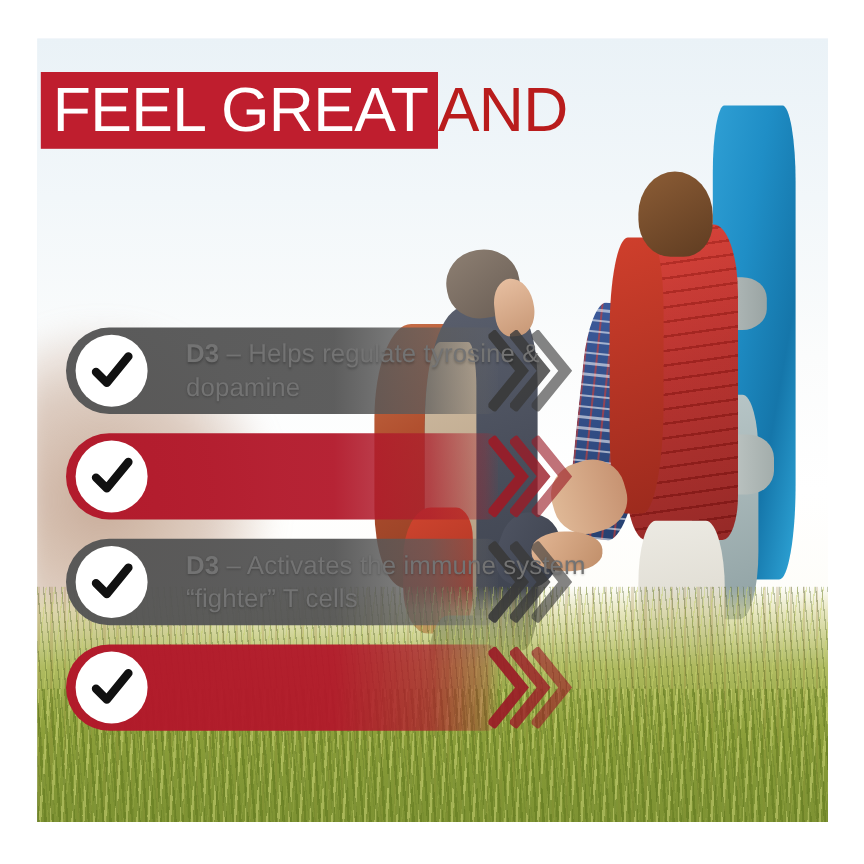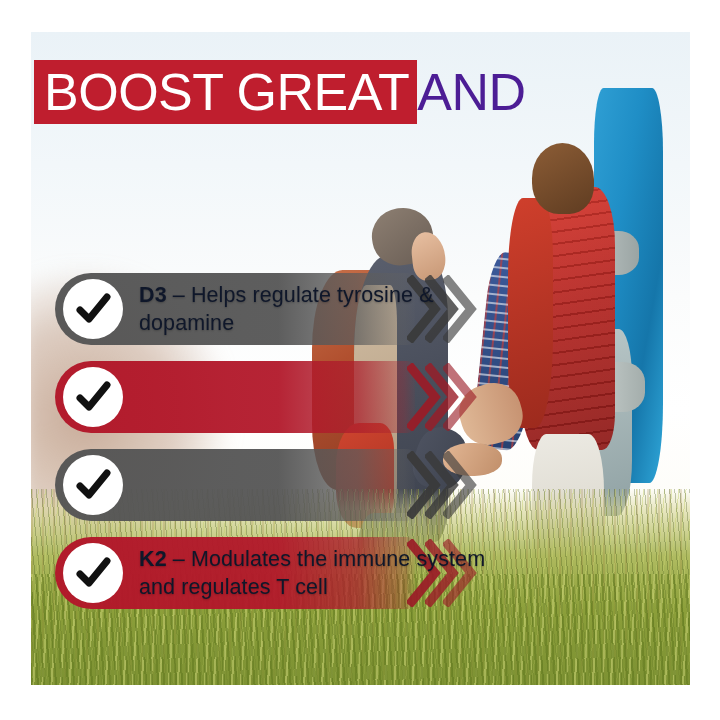--- a/index.html
+++ b/index.html
@@ -362,7 +362,7 @@
   </div>
 
   <div class="headline">
-    <div class="hl-line hl-line1"><span class="hl-highlight">BOOST GREAT</span><span class="hl-rest">AND</span></div>
+    <div class="hl-line hl-line1"><span class="hl-highlight">FEEL GREAT</span><span class="hl-rest">AND</span></div>
   </div>
 
   <div class="bullets">

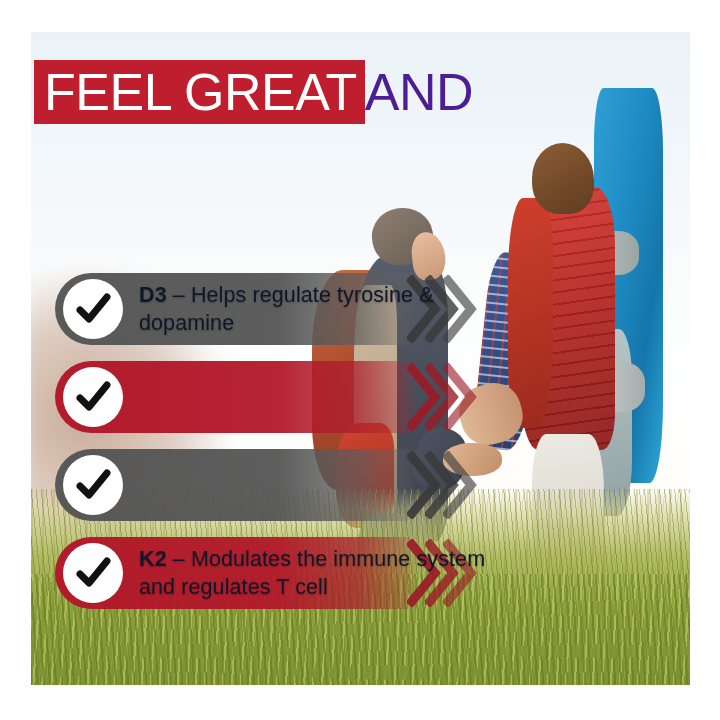--- a/index.html
+++ b/index.html
@@ -237,7 +237,7 @@
     padding: 2px 8px 2px 10px;
     margin-left: -10px;
   }
-  .hl-rest { color: #4c1d95; }
+  .hl-rest { color: #b91c1c; }
 
   
   .bullets {

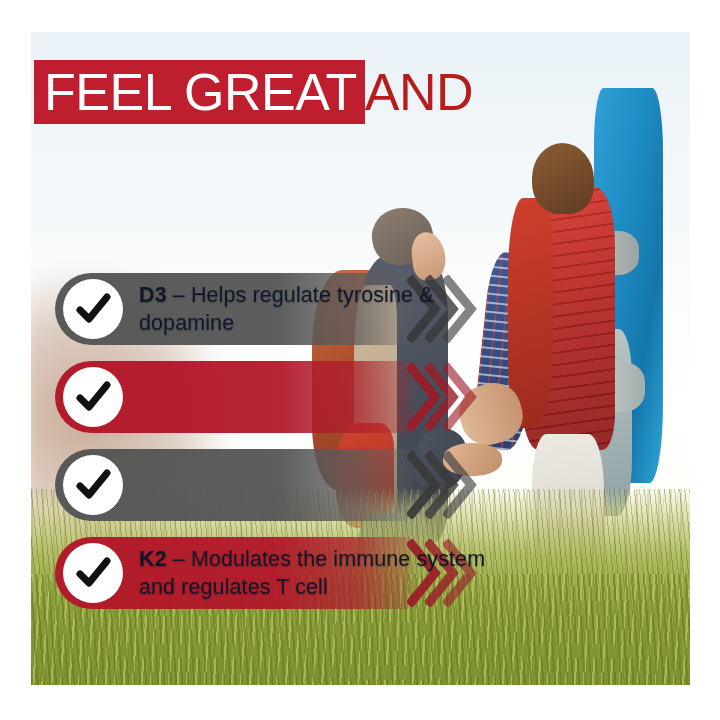--- a/index.html
+++ b/index.html
@@ -308,10 +308,10 @@
 
   .pill-text {
     position: absolute;
-    left: 84px;
+    left: 100px;
     top: 8px;
     width: 350px;
-    color: #0f172a;
+    color: #737373;
     font-size: 21.5px;
     line-height: 28px;
     font-weight: 400;

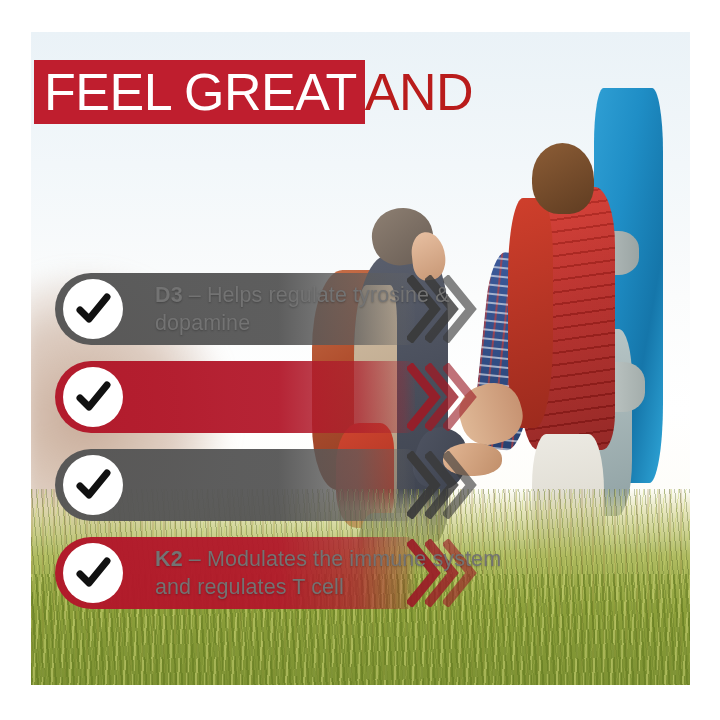--- a/index.html
+++ b/index.html
@@ -448,6 +448,11 @@
             <path d="M7 21 L16 30 L34 8" fill="none" stroke="#111111" stroke-width="7" stroke-linecap="round" stroke-linejoin="round"></path>
           </svg>
       </div>
+      <div class="pill-text">
+        <b>D3</b>
+        <span>–</span>
+        <span>Activates the immune system “fighter” T cells</span>
+      </div>
     </div>
 
     <div class="pill-row">

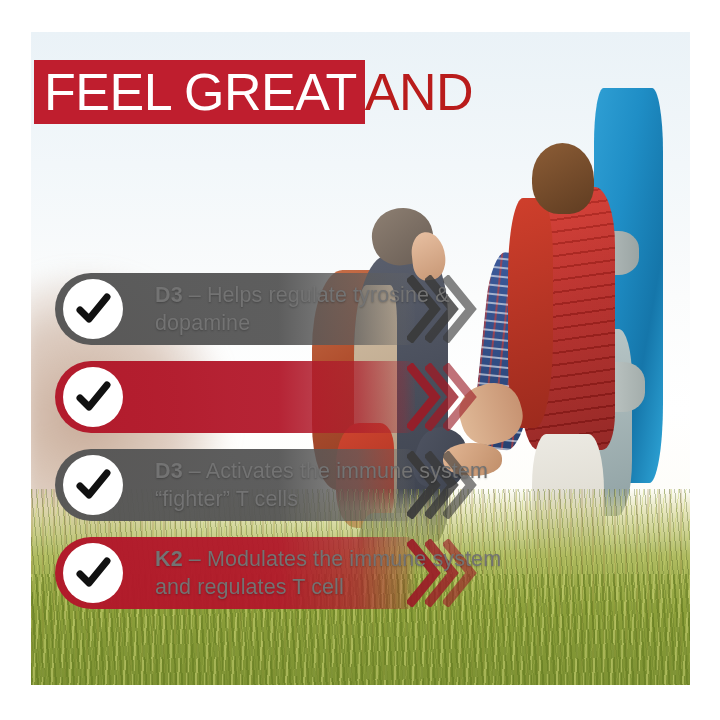--- a/index.html
+++ b/index.html
@@ -479,11 +479,6 @@
             <path d="M7 21 L16 30 L34 8" fill="none" stroke="#111111" stroke-width="7" stroke-linecap="round" stroke-linejoin="round"></path>
           </svg>
       </div>
-      <div class="pill-text">
-        <b>K2</b>
-        <span>–</span>
-        <span>Modulates the immune system and regulates T cell</span>
-      </div>
     </div>
 
   </div>

